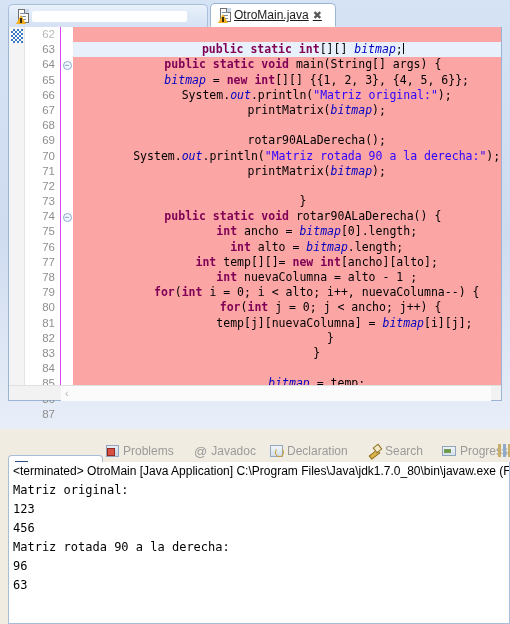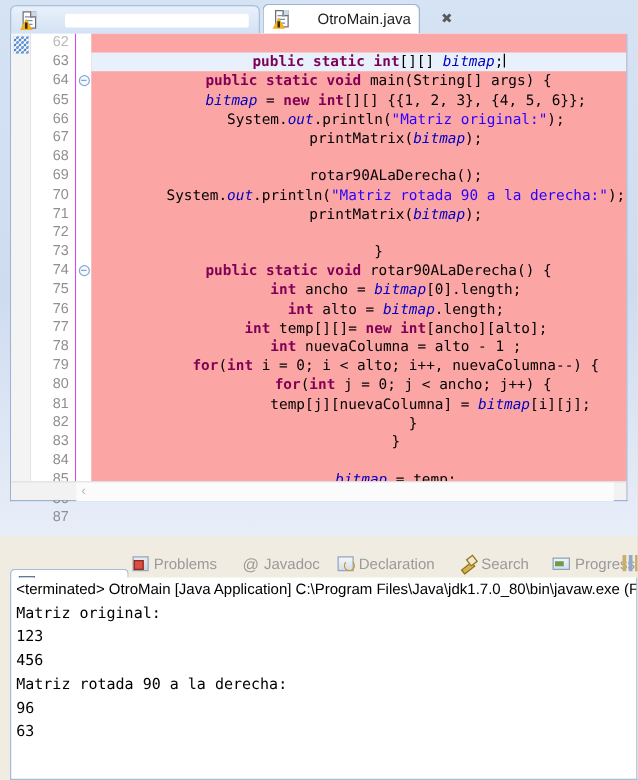--- a/index.html
+++ b/index.html
@@ -19,10 +19,10 @@
   .tab-row { position: relative; height: 27px; width: 510px; }
   .tab {
     position: absolute; top: 3px; height: 24px;
-    display: flex; align-items: center; gap: 22px;
+    display: flex; align-items: center; gap: 2px;
     padding: 0 8px 0 7px;
     font-size: 12px; color: #1c1c1c;
-    border-top-left-radius: 5px; border-top-right-radius: 5px;
+    border-top-left-radius: 5px; border-top-right-radius: 5px; text-decoration: underline;
   }
   .tab.inactive {
     left: 8px; width: 200px; top: 4px; height: 23px;

